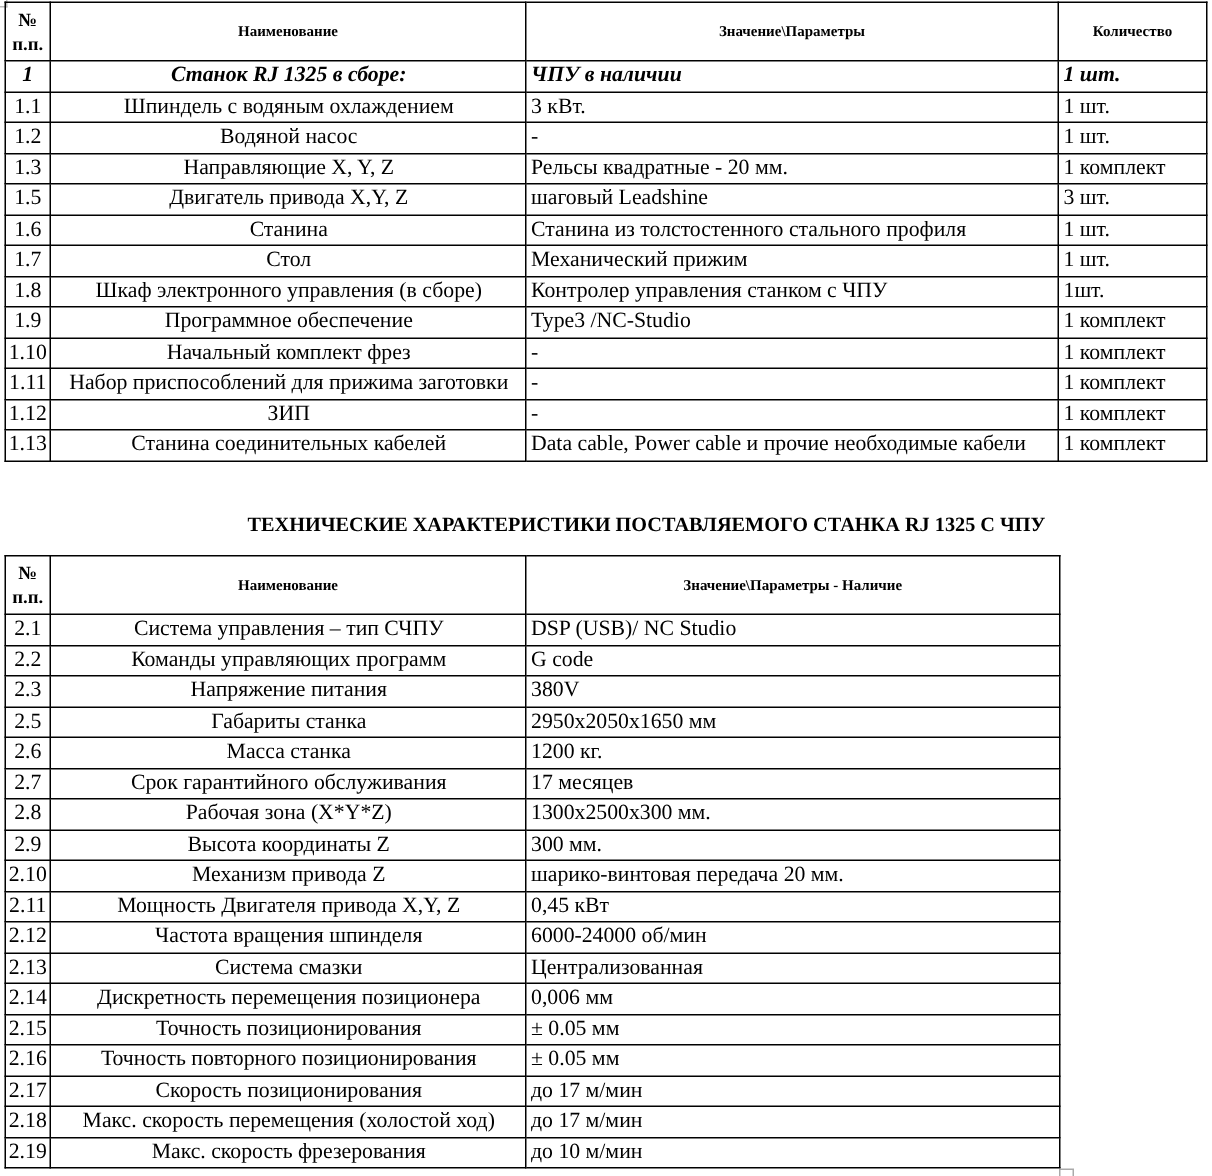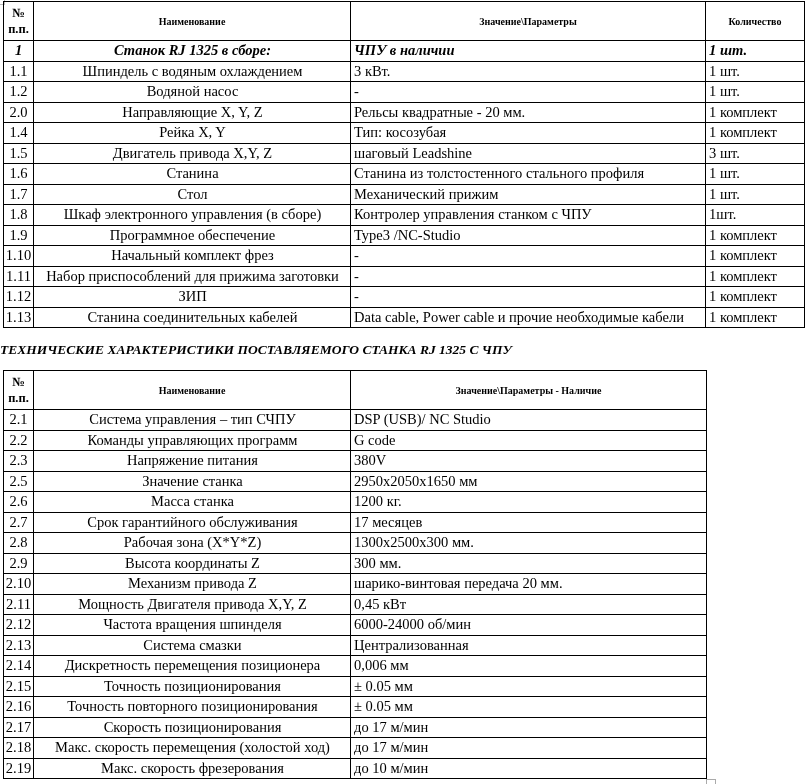--- a/index.html
+++ b/index.html
@@ -78,7 +78,7 @@
         <td class="qty">1 шт.</td>
       </tr>
       <tr>
-        <td class="num">2.0</td>
+        <td class="num">1.3</td>
         <td class="name">Направляющие X, Y, Z</td>
         <td class="val">Рельсы квадратные - 20 мм.</td>
         <td class="qty">1 комплект</td>

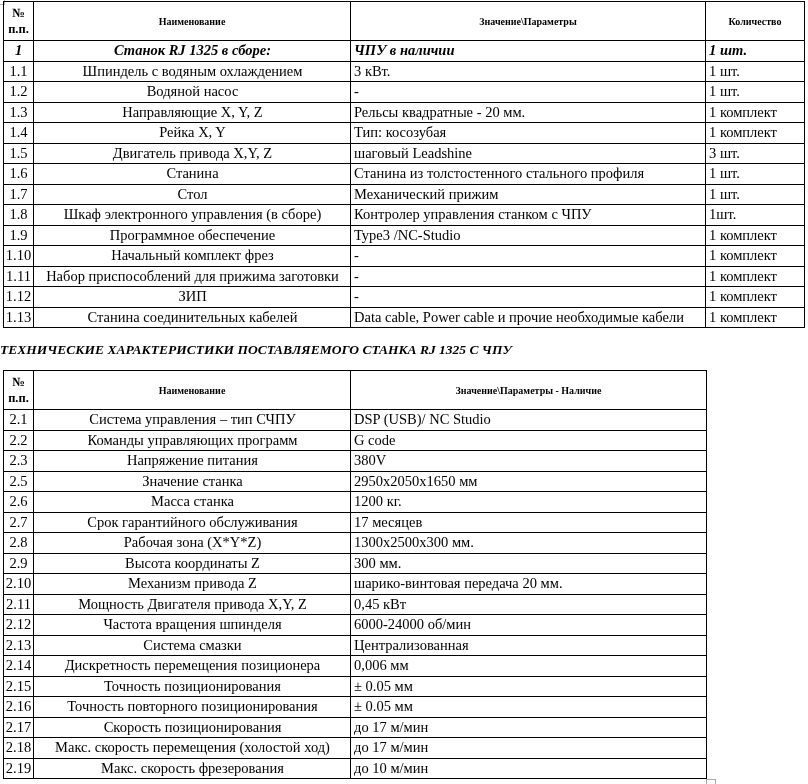--- a/index.html
+++ b/index.html
@@ -84,12 +84,6 @@
         <td class="qty">1 комплект</td>
       </tr>
       <tr>
-        <td class="num">1.4</td>
-        <td class="name">Рейка X, Y</td>
-        <td class="val">Тип: косозубая</td>
-        <td class="qty">1 комплект</td>
-      </tr>
-      <tr>
         <td class="num">1.5</td>
         <td class="name">Двигатель привода X,Y, Z</td>
         <td class="val">шаговый Leadshine</td>

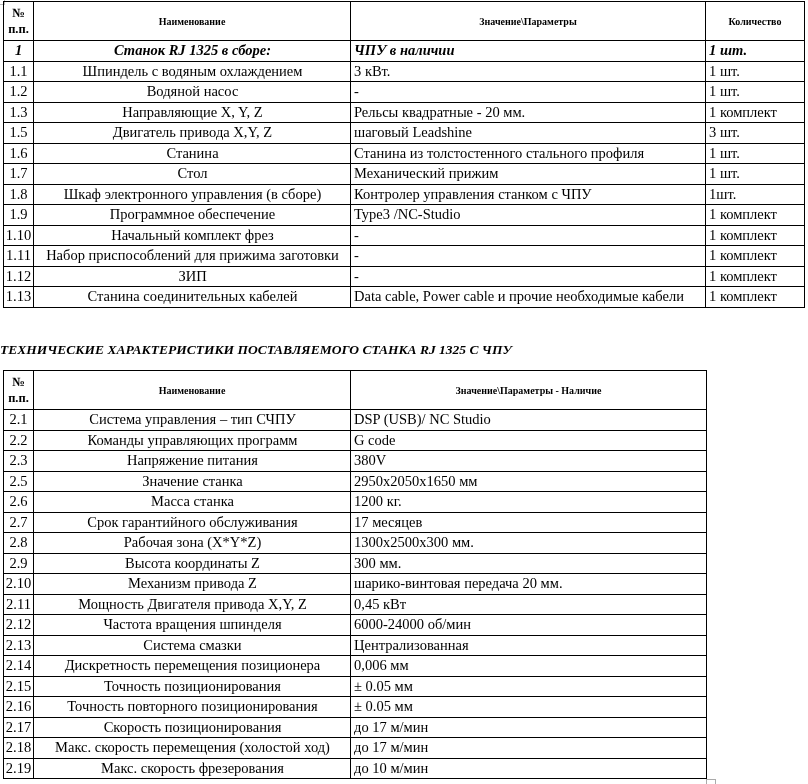--- a/index.html
+++ b/index.html
@@ -34,8 +34,8 @@
   #table-complete { left: 3px; top: 1px; width: 801px; }
   #table-specs { left: 3px; top: 370px; width: 703px; }
   #specs-title {
-    position: absolute; left: 0; top: 340px; width: 697px; text-align: left;
-    font-weight: bold; font-size: 13.5px; line-height: 20px; font-style: italic;
+    position: absolute; left: 0; top: 340px; width: 697px; text-align: right;
+    font-weight: bold; font-size: 13.5px; line-height: 20px;
   }
 </style>
 </head>

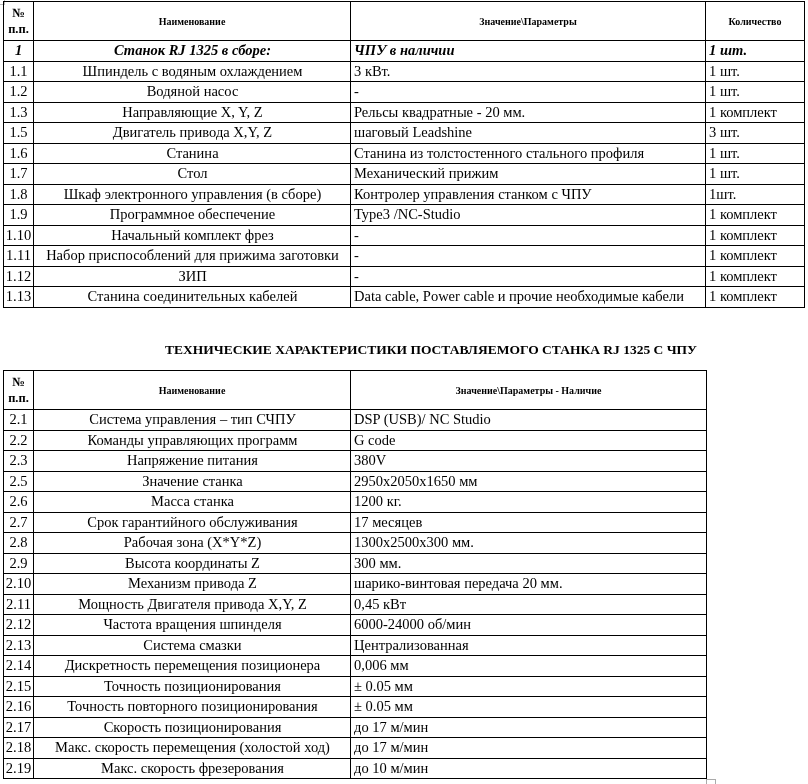--- a/index.html
+++ b/index.html
@@ -173,7 +173,7 @@
       </tr>
       <tr>
         <td class="num">2.5</td>
-        <td class="name">Значение станка</td>
+        <td class="name">Габариты станка</td>
         <td class="val">2950x2050x1650 мм</td>
       </tr>
       <tr>

